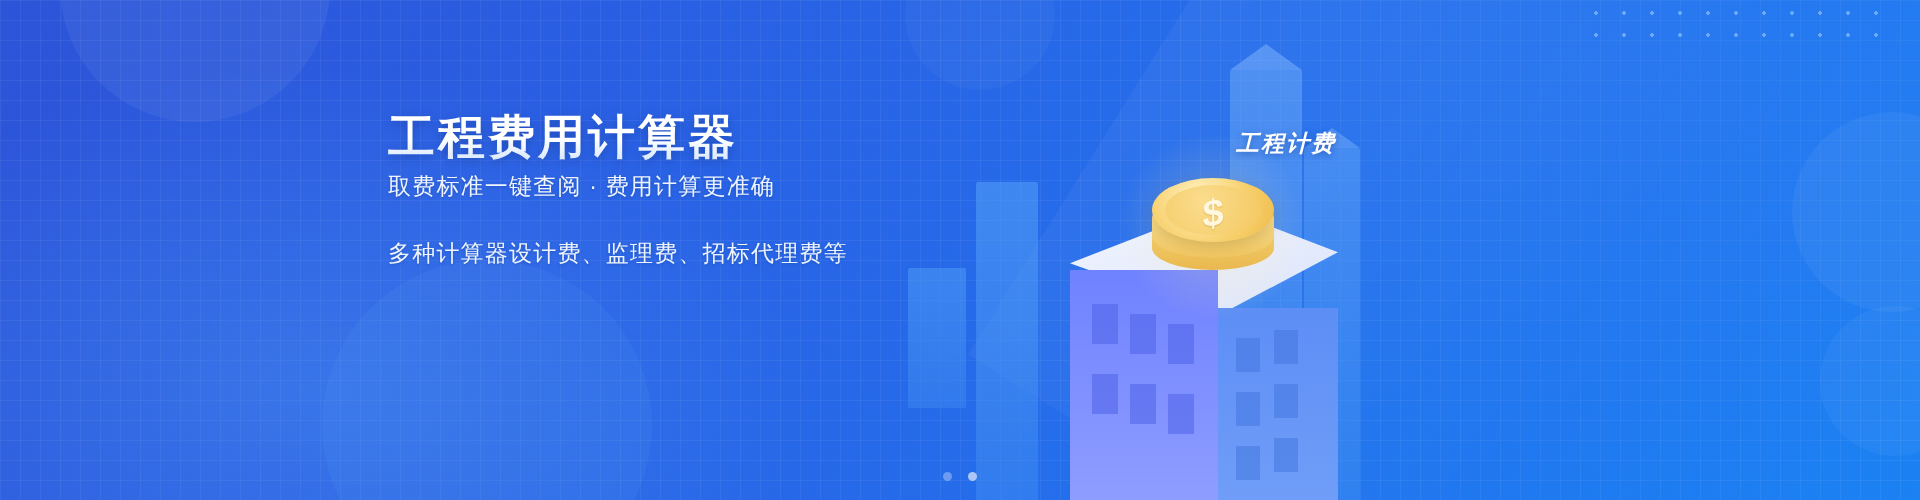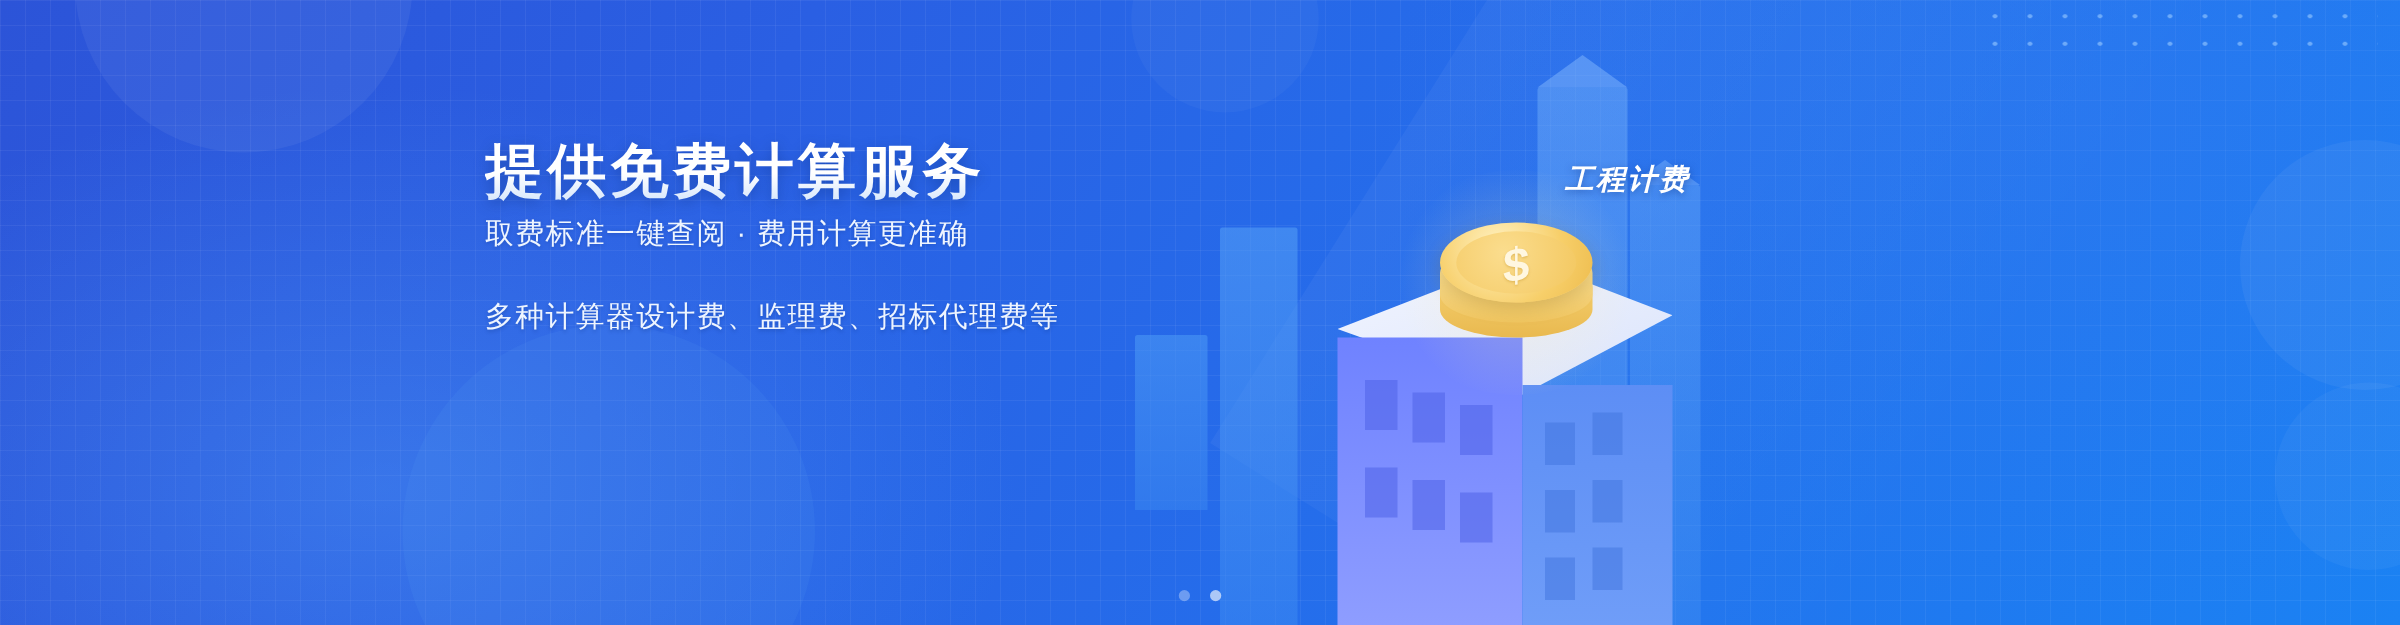--- a/index.html
+++ b/index.html
@@ -193,6 +193,7 @@
   <div class="dots-matrix"></div>
 
   <div class="copy">
+    <div class="headline">工程费用计算器</div>
     <div class="headline">提供免费计算服务</div>
     <div class="subtitle" style="margin-top:0">取费标准一键查阅 · 费用计算更准确</div>
     <div class="subtitle">多种计算器设计费、监理费、招标代理费等</div>

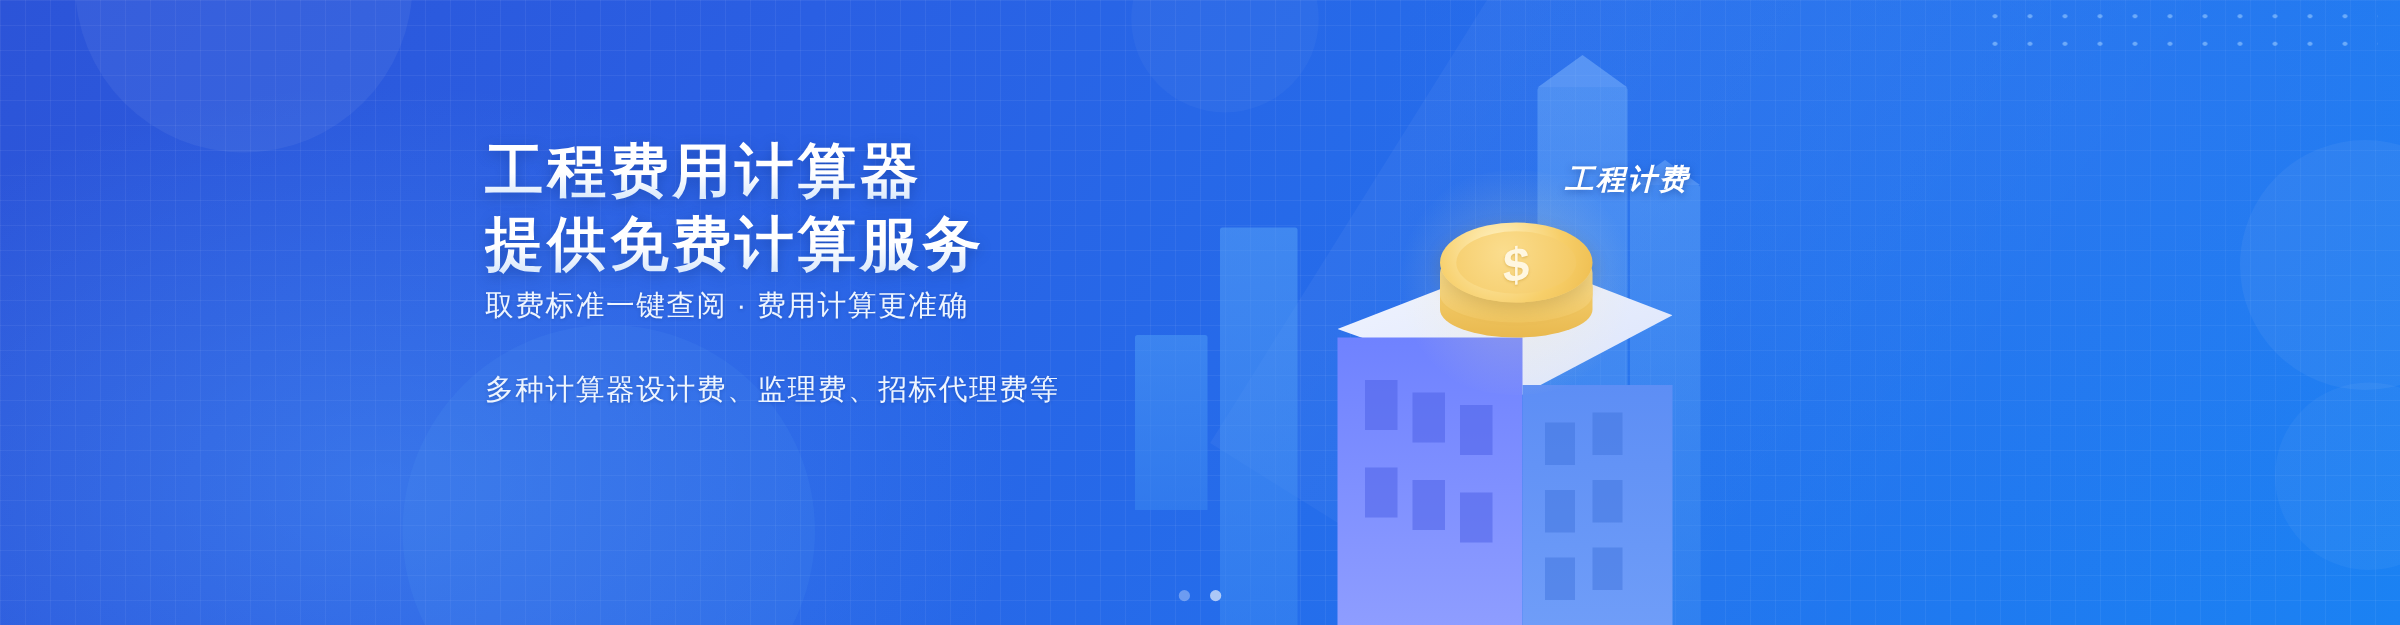--- a/index.html
+++ b/index.html
@@ -161,7 +161,7 @@
   }
 
   .badge{
-    position:absolute; left:372px; top:128px;
+    position:absolute; left:356px; top:128px;
     font-size:23px; font-weight:bold; font-style:italic;
     letter-spacing:2px; color:#ffffff;
     text-shadow:0 2px 6px rgba(18,56,140,.5);

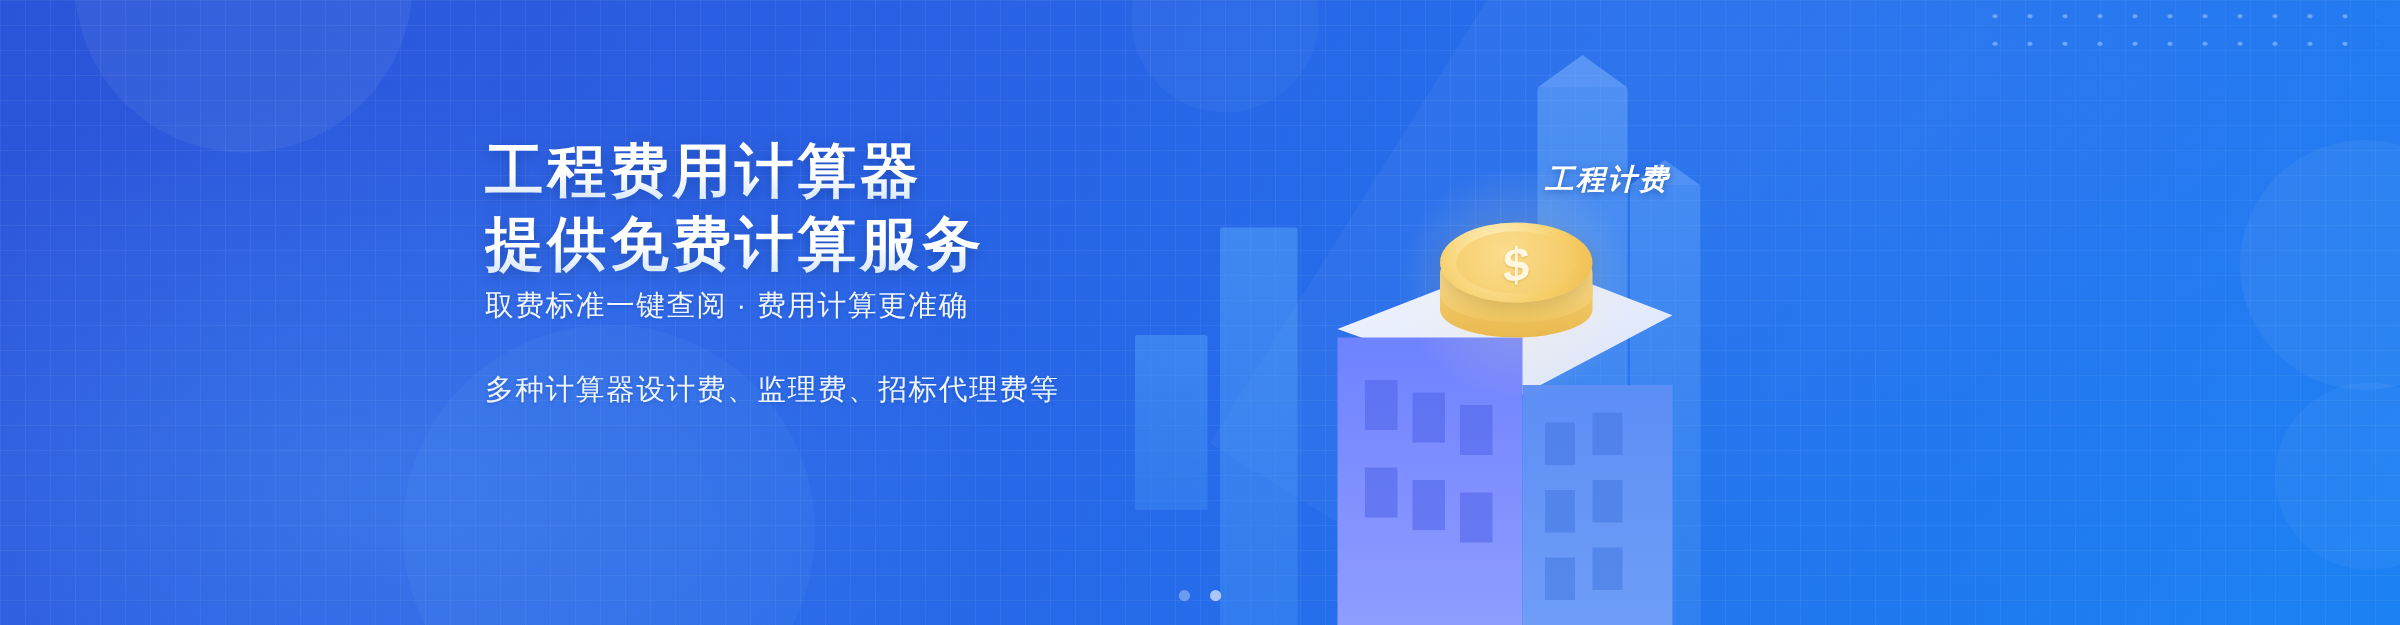--- a/index.html
+++ b/index.html
@@ -194,7 +194,6 @@
 
   <div class="copy">
     <div class="headline">工程费用计算器</div>
-    <div class="headline">提供免费计算服务</div>
     <div class="subtitle" style="margin-top:0">取费标准一键查阅 · 费用计算更准确</div>
     <div class="subtitle">多种计算器设计费、监理费、招标代理费等</div>
   </div>

